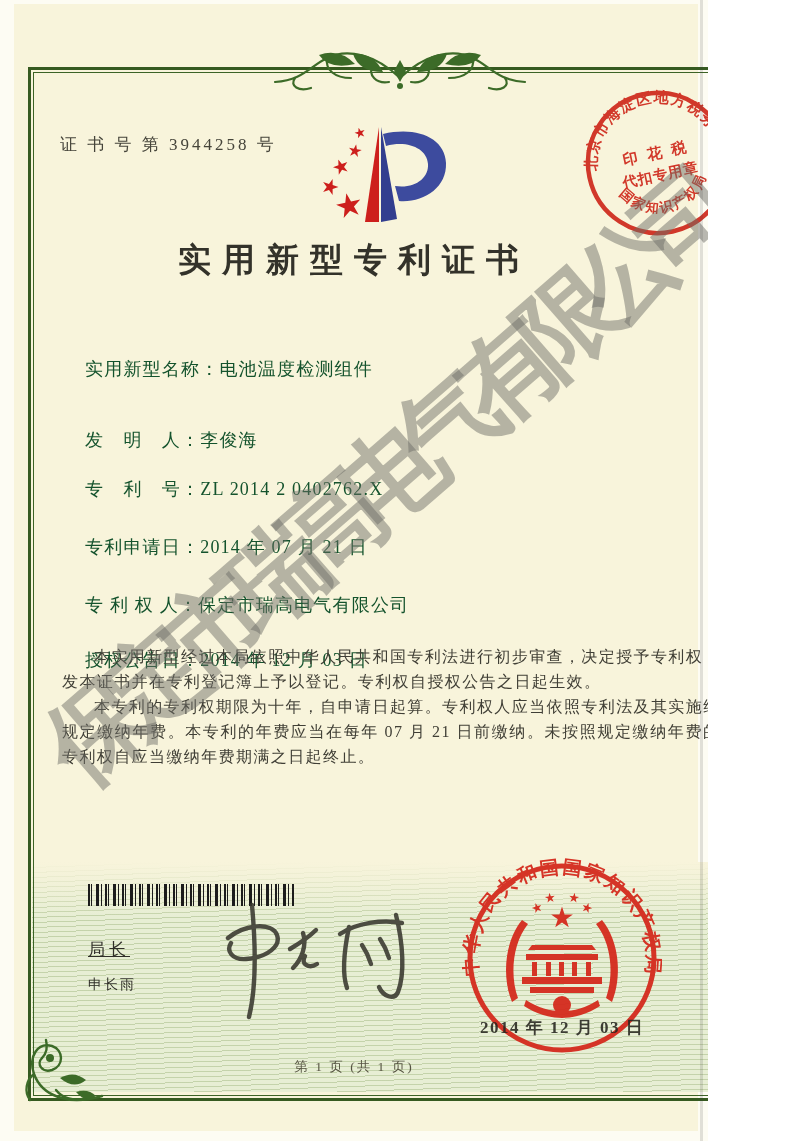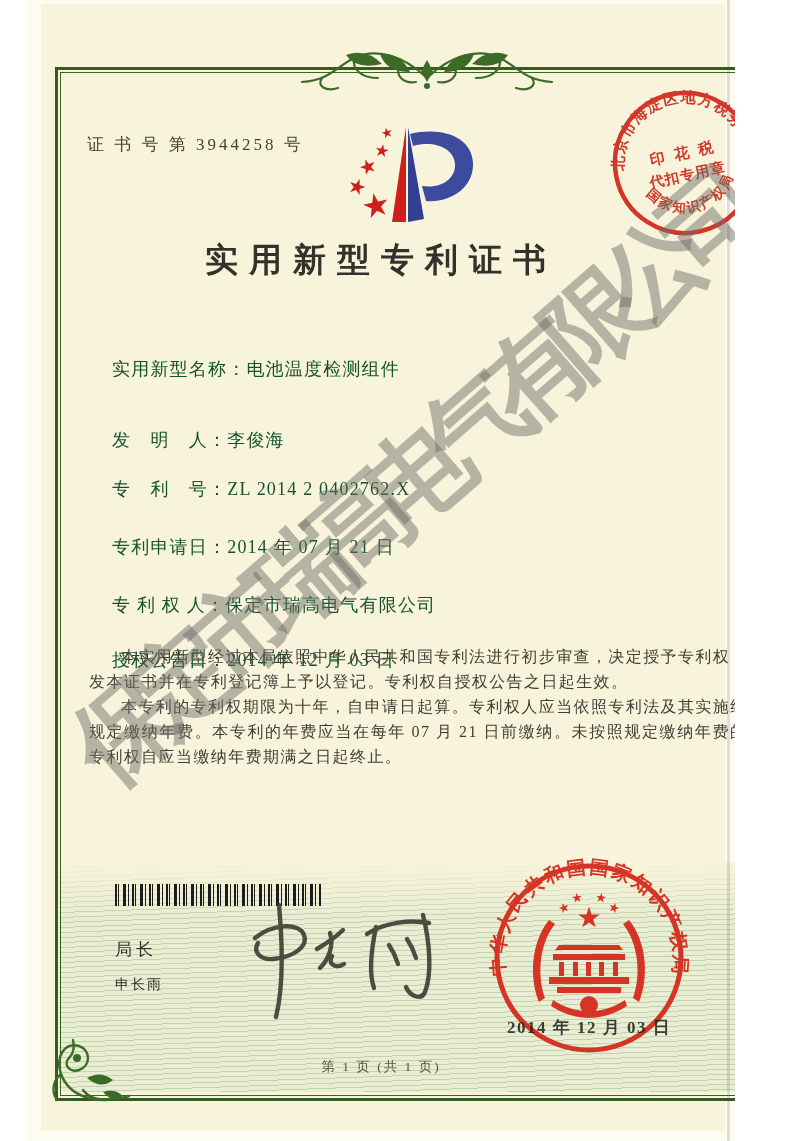--- a/index.html
+++ b/index.html
@@ -8,7 +8,6 @@
     background:#fdfcf3; overflow:hidden;
     font-family:"Liberation Serif", serif;
     color:#3f3e36;
-    margin-left:27px;
   }
   .paper { position:absolute; left:14px; top:4px; right:10px; bottom:10px; background:#f8f4db; z-index:0; }
   .scan-edge { position:absolute; right:5px; top:0; width:3px; height:100%; background:rgba(60,60,60,.15); z-index:9; }

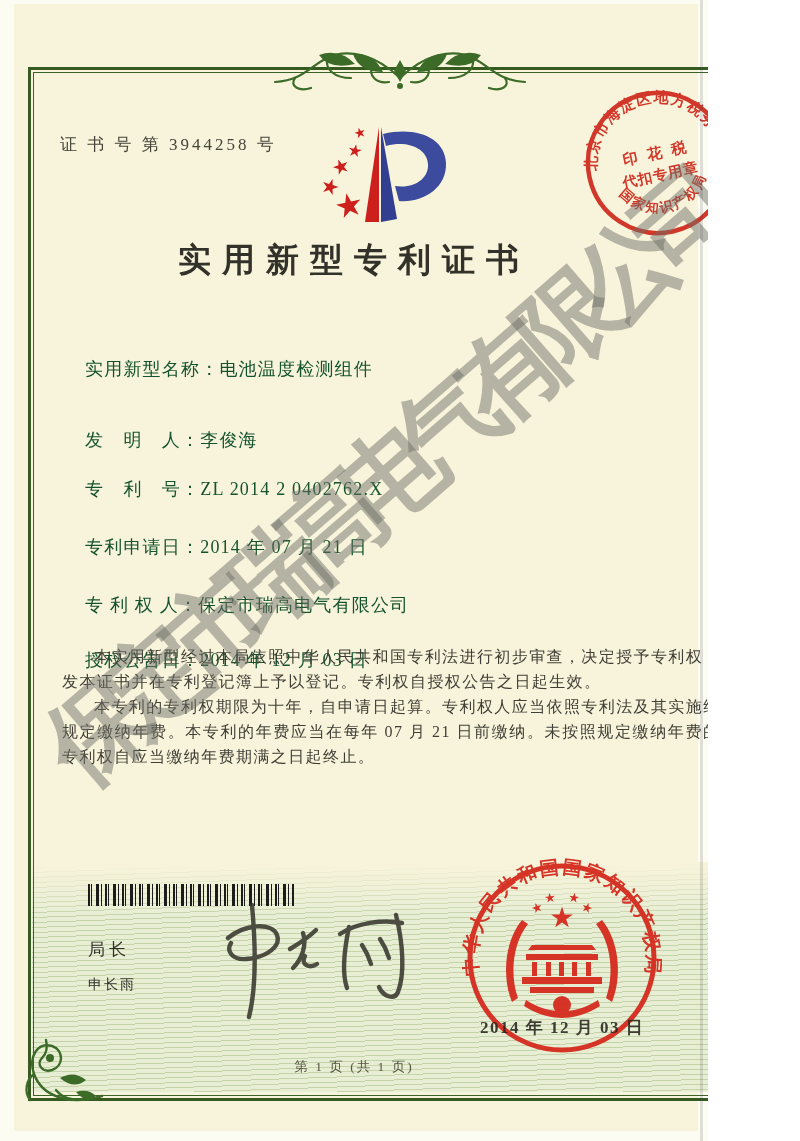--- a/index.html
+++ b/index.html
@@ -51,7 +51,7 @@
         #1c1c1c 13px, #1c1c1c 14px, rgba(0,0,0,0) 14px, rgba(0,0,0,0) 17px);
   }
 
-  .sig-title { position:absolute; left:88px; top:938px; font-family:"Liberation Sans",sans-serif; font-size:17px; letter-spacing:4px; color:#2f2e28; z-index:5; }
+  .sig-title { position:absolute; left:88px; top:938px; font-family:"Liberation Sans",sans-serif; font-size:17px; letter-spacing:4px; color:#2f2e28; z-index:5;text-decoration:underline; }
   .sig-name  { position:absolute; left:88px; top:976px; font-family:"Liberation Sans",sans-serif; font-size:14px; letter-spacing:2px; color:#2f2e28; z-index:5; }
   .signature { position:absolute; left:190px; top:893px; width:230px; height:130px; z-index:5; }
 

